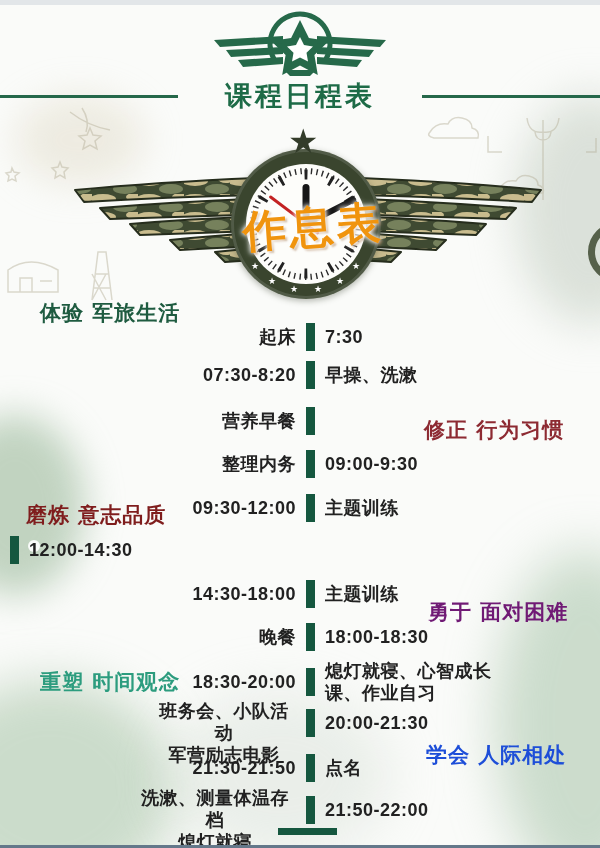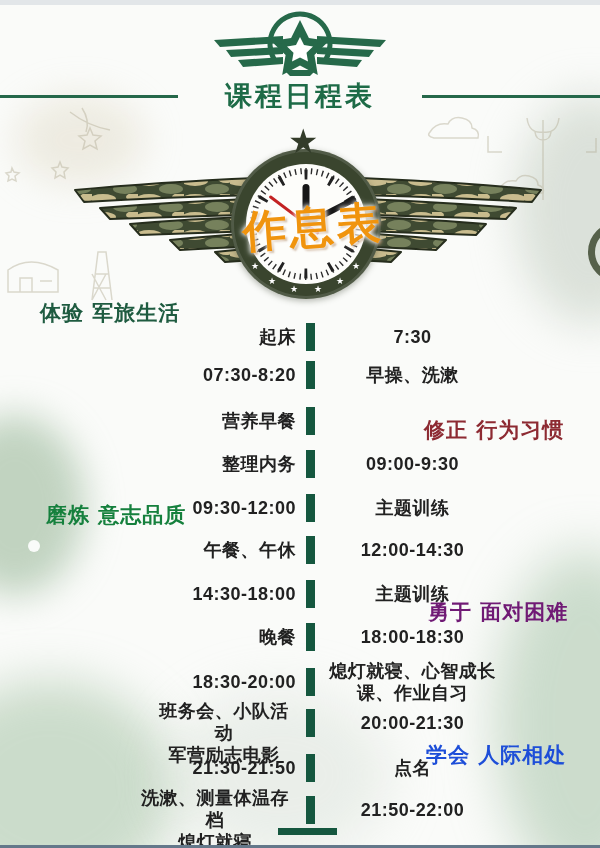--- a/index.html
+++ b/index.html
@@ -46,7 +46,7 @@
   .s-row{position:absolute;left:0;width:500px;height:42px;display:flex;align-items:center;}
   .cell{font-size:18px;font-weight:bold;color:#212121;white-space:pre-line;line-height:22px;letter-spacing:.5px;}
   .cell.left{width:296px;flex:0 0 296px;text-align:right;box-sizing:border-box;}
-  .cell.right{flex:1;text-align:center;}
+  .cell.right{flex:1;text-align:left;}
   .vbar{flex:0 0 9px;width:9px;height:28px;margin:0 10px;background:#15573f;}
   .twoline .cell.left{text-align:center;position:relative;top:10px;}
   .end-bar{position:absolute;left:278px;top:828px;width:59px;height:7px;background:#15573f;}

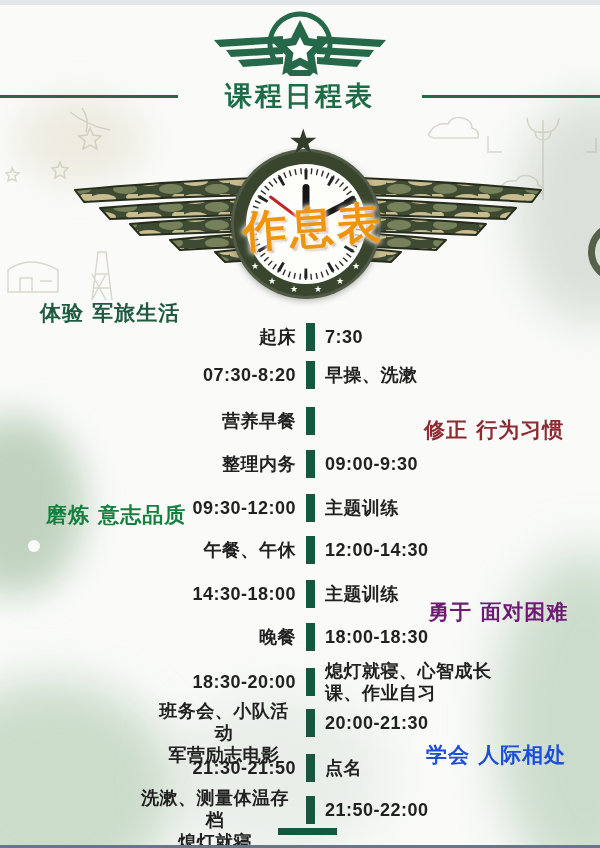--- a/index.html
+++ b/index.html
@@ -219,7 +219,7 @@
 
   <div class="cat" style="left: 40px; top: 292px; color: rgb(30, 91, 64); margin-top: 7px;">体验 军旅生活</div>
   <div class="cat" style="left: 424px; top: 416px; color: rgb(141, 42, 50);">修正 行为习惯</div>
-  <div class="cat" style="left: 46px; top: 501px; color: #15803d;">磨炼 意志品质</div>
+  <div class="cat" style="left: 26px; top: 501px; color: #7f1d1d;">磨炼 意志品质</div>
   <div class="cat" style="left: 428px; top: 598px; color: #701a75;">勇于 面对困难</div>
   <div class="cat" style="left: 426px; top: 741px; color: #1d4ed8;">学会 人际相处</div>
 

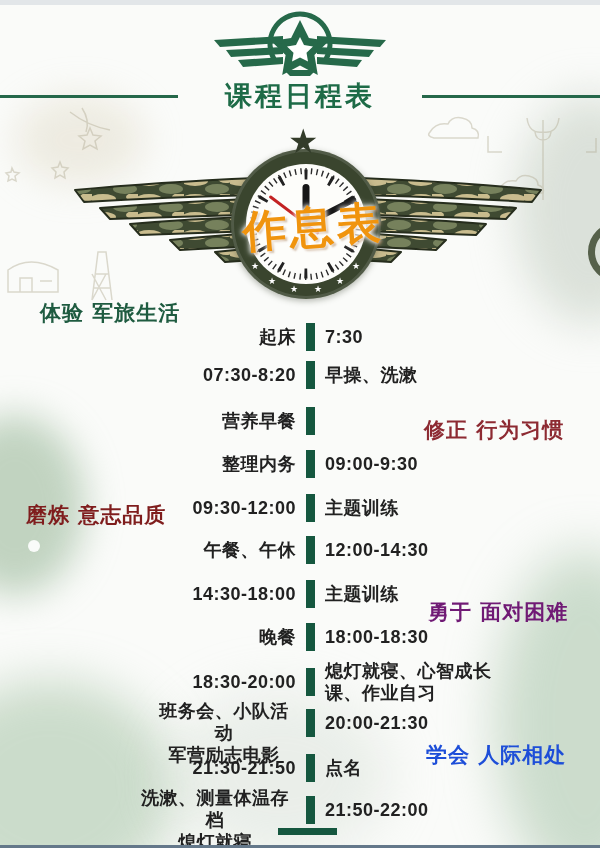--- a/index.html
+++ b/index.html
@@ -178,7 +178,6 @@
       <div class="cell right">主题训练</div>
     </div>
     <div class="s-row" style="top:529px">
-      <div class="cell left">午餐、午休</div>
       <div class="vbar"></div>
       <div class="cell right">12:00-14:30</div>
     </div>

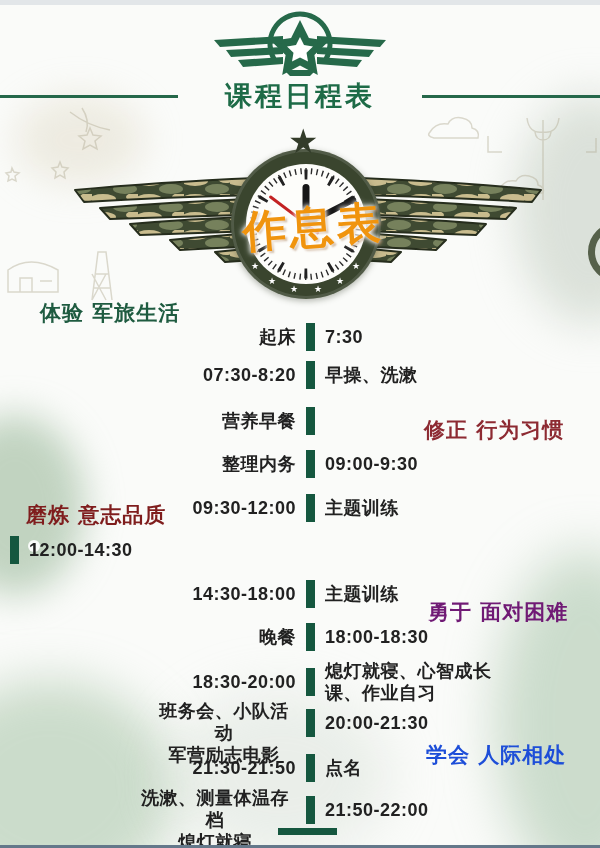--- a/index.html
+++ b/index.html
@@ -220,6 +220,7 @@
   <div class="cat" style="left: 424px; top: 416px; color: rgb(141, 42, 50);">修正 行为习惯</div>
   <div class="cat" style="left: 26px; top: 501px; color: #7f1d1d;">磨炼 意志品质</div>
   <div class="cat" style="left: 428px; top: 598px; color: #701a75;">勇于 面对困难</div>
+  <div class="cat" style="left: 40px; top: 668px; color: rgb(44, 156, 126);">重塑 时间观念</div>
   <div class="cat" style="left: 426px; top: 741px; color: #1d4ed8;">学会 人际相处</div>
 
   <div class="top-band"></div>

